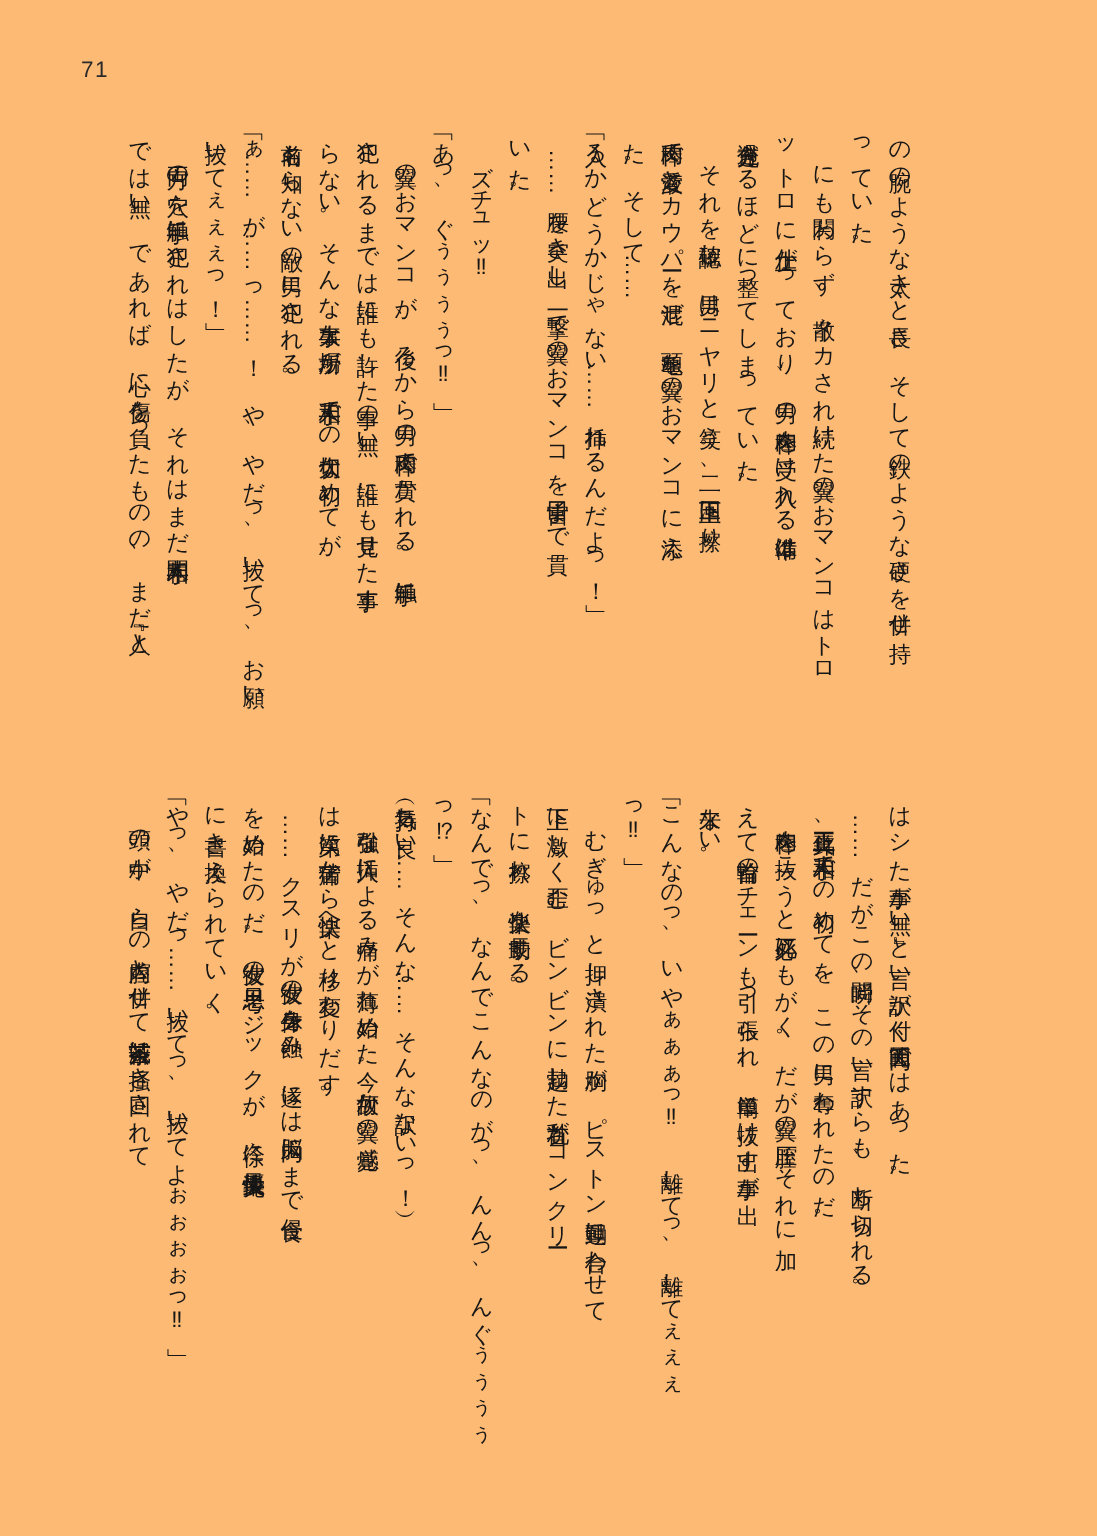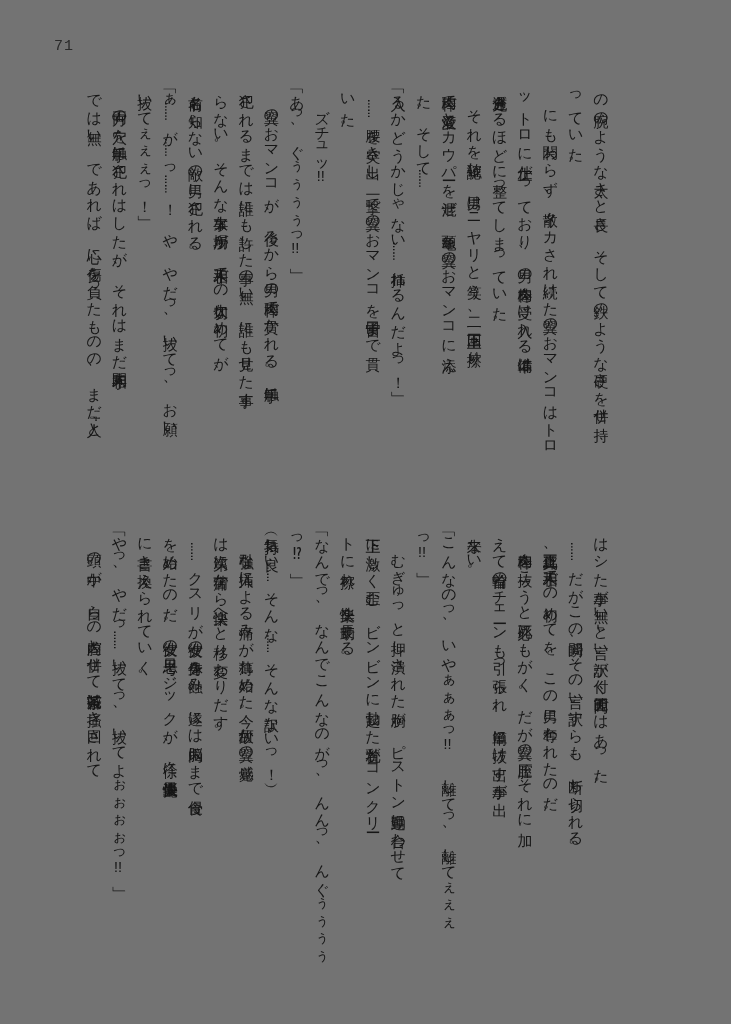--- a/index.html
+++ b/index.html
@@ -11,9 +11,9 @@
     position: relative;
     width: 731px;
     height: 1024px;
-    background: #737373;
+    background: #fdba74;
     overflow: hidden;
-    font-family: Liberation Mono, monospace;
+    font-family: Liberation Sans, sans-serif;
     color: #161616;
   }
   .page-number {

